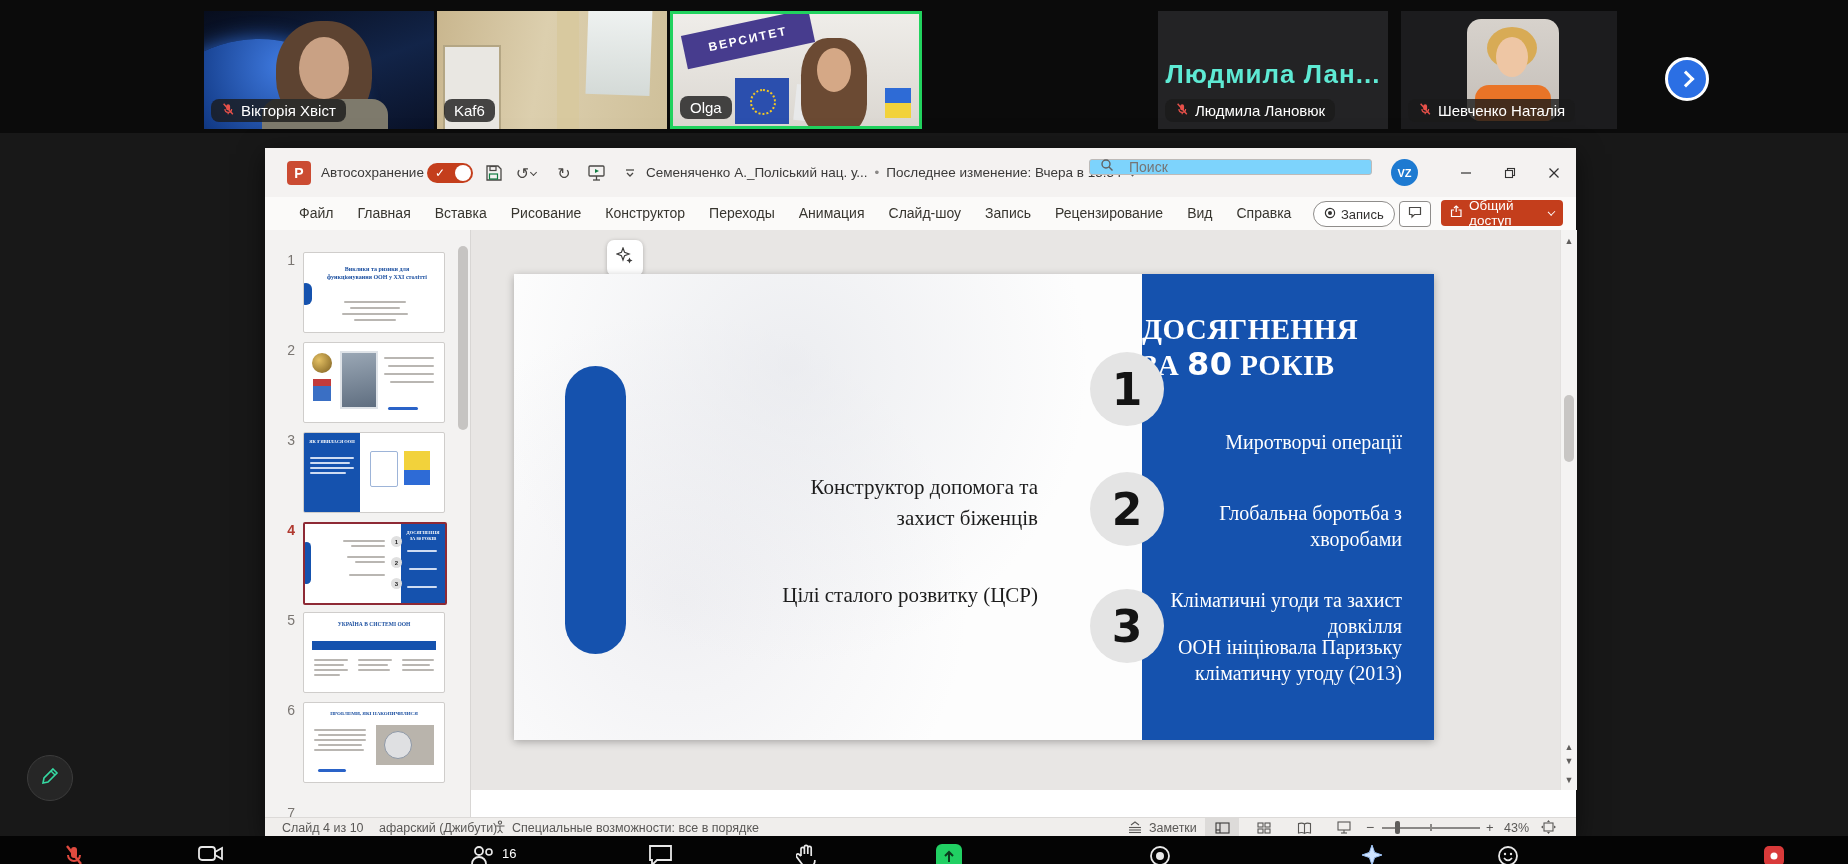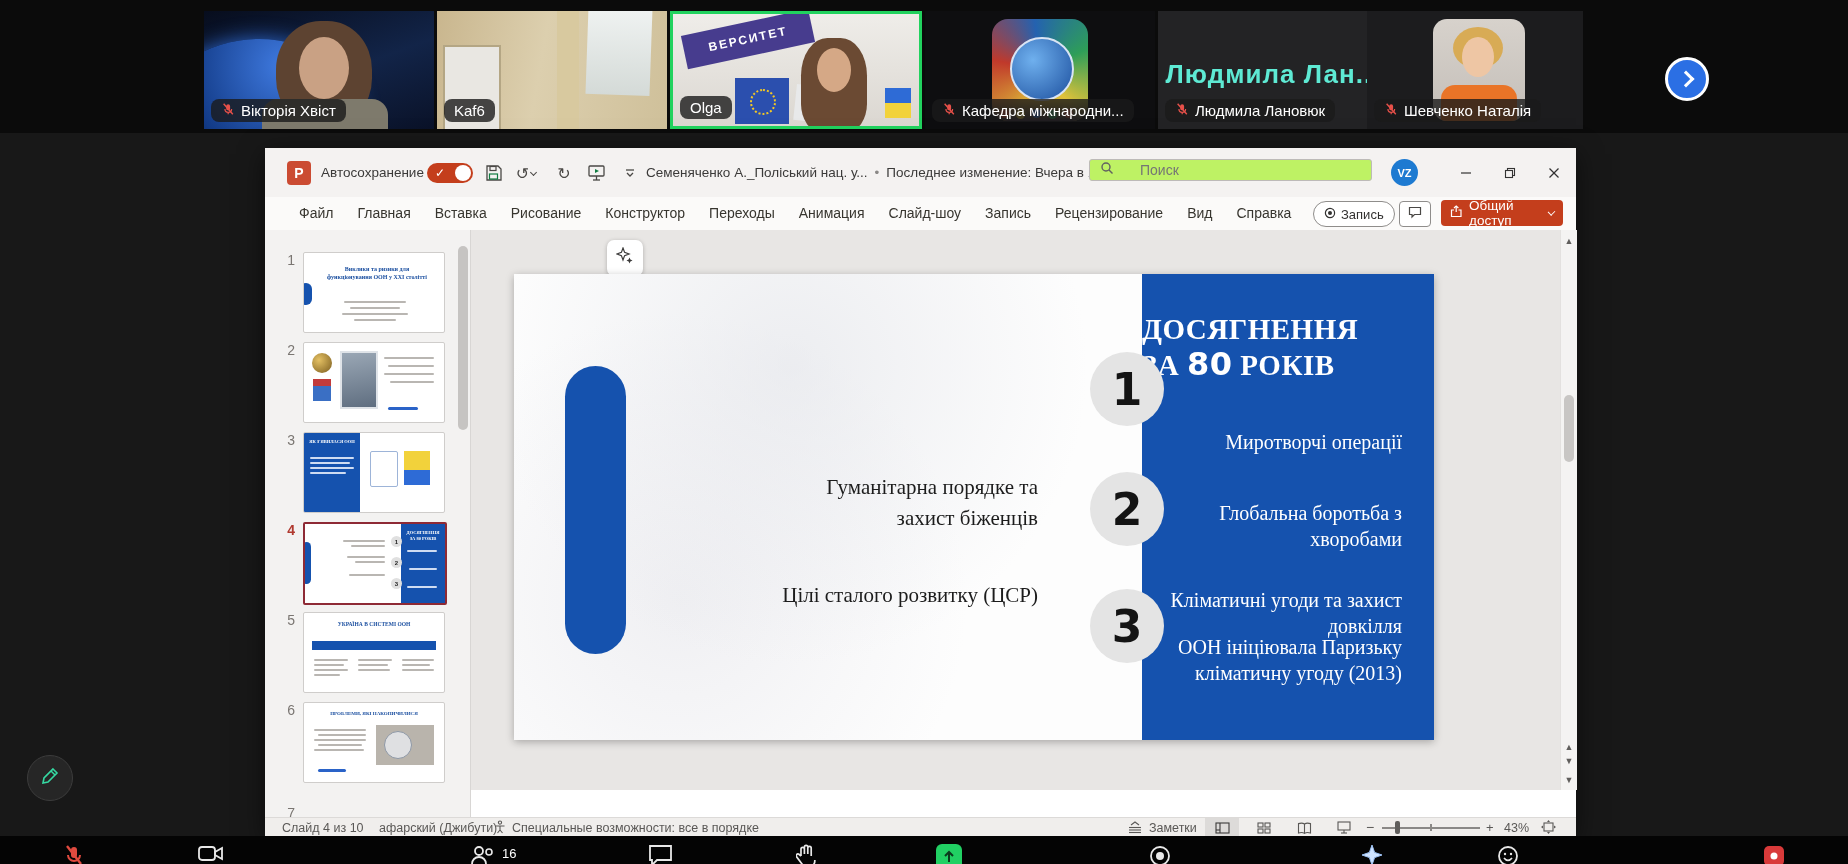--- a/index.html
+++ b/index.html
@@ -96,29 +96,6 @@
     </div>
   </div>
 
-  <div class="tile" style="left:925px;width:230px;background:#0e0e10">
-    <div class="abs" style="left:67px;top:8px;width:96px;height:102px;border-radius:16px;overflow:hidden;
-         background:conic-gradient(from 210deg,#d8a636,#c0392b,#2462b0,#2e9e58,#e0c23a,#d8a636)">
-      <div class="abs" style="left:18px;top:18px;width:60px;height:60px;border-radius:50%;background:radial-gradient(circle at 35% 35%,#6fb0ee,#1c4f9e);border:2px solid #d9e4f4"></div>
-      <div class="abs" style="left:0;bottom:0;width:96px;height:20px;background:linear-gradient(0deg,rgba(35,26,58,.9),rgba(35,26,58,0))"></div>
-      <div class="abs" style="left:8px;bottom:3px;width:9px;height:9px;border-radius:50%;background:#d94c3a"></div>
-      <div class="abs" style="left:24px;bottom:2px;width:9px;height:9px;border-radius:50%;background:#e7c23c"></div>
-      <div class="abs" style="left:40px;bottom:3px;width:9px;height:9px;border-radius:50%;background:#3a7bd0"></div>
-      <div class="abs" style="left:56px;bottom:2px;width:9px;height:9px;border-radius:50%;background:#3fa564"></div>
-      <div class="abs" style="left:72px;bottom:3px;width:9px;height:9px;border-radius:50%;background:#c8553f"></div>
-    </div>
-    <div class="chip">
-      <span>
-        <svg width="14" height="14" viewBox="0 0 16 16">
-            <rect x="6" y="2.5" width="4.4" height="7" rx="2.2" fill="#e8514a"></rect>
-            <path d="M4.5 8a3.8 3.8 0 0 0 7.6 0" fill="none" stroke="#e8514a" stroke-width="1.4"></path>
-            <line x1="8.2" y1="12" x2="8.2" y2="14" stroke="#e8514a" stroke-width="1.4"></line>
-            <line x1="3" y1="2" x2="13.5" y2="14" stroke="#e8514a" stroke-width="1.6"></line>
-          </svg>
-      </span>
-      <span>Кафедра міжнародни...</span>
-    </div>
-  </div>
 
   <div class="tile" style="left:1158px;width:230px;background:#232325">
     <div class="abs" style="left:0;top:48px;width:100%;text-align:center;color:#5eead4;font-size:26px;font-weight:bold;letter-spacing:1px">Людмила  Лан...</div>

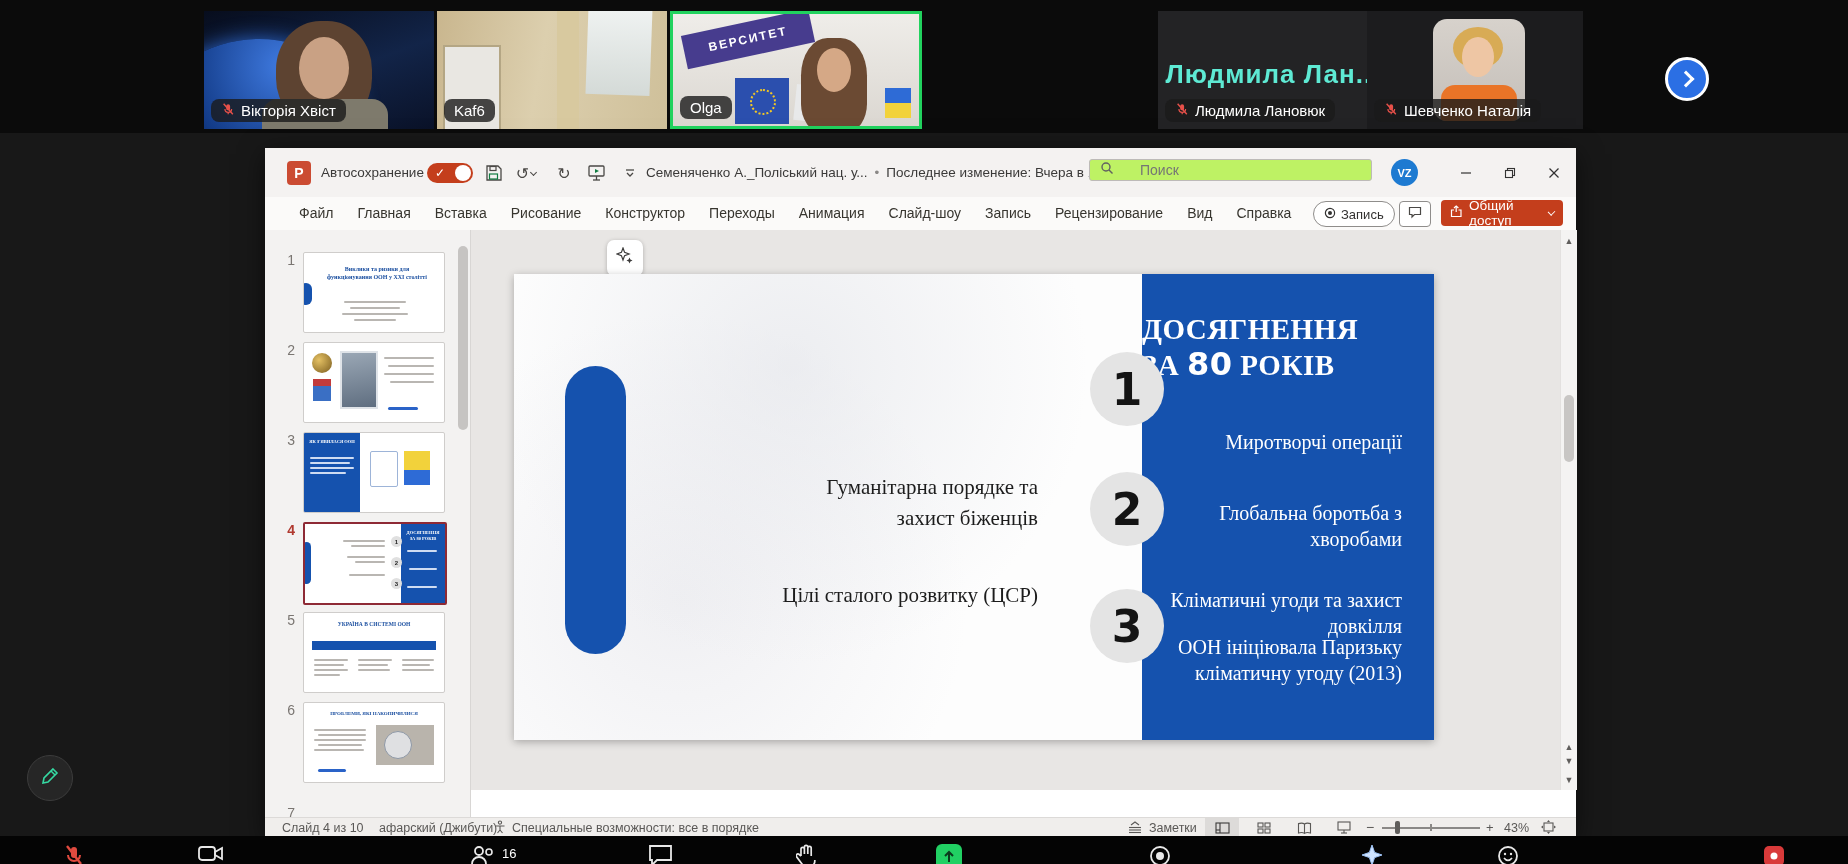--- a/index.html
+++ b/index.html
@@ -112,7 +112,7 @@
     </div>
   </div>
 
-  <div class="tile" style="left:1367px;width:216px;background:#1c1c1e">
+  <div class="tile" style="left:1401px;width:216px;background:#1c1c1e">
     <div class="abs" style="left:66px;top:8px;width:92px;height:102px;border-radius:14px;background:linear-gradient(#d7d2cc,#c4beb8);overflow:hidden">
       <div class="abs" style="left:20px;top:8px;width:50px;height:42px;border-radius:50%;background:#d8ab55"></div>
       <div class="abs" style="left:29px;top:18px;width:32px;height:40px;border-radius:50%;background:#eec6a4"></div>

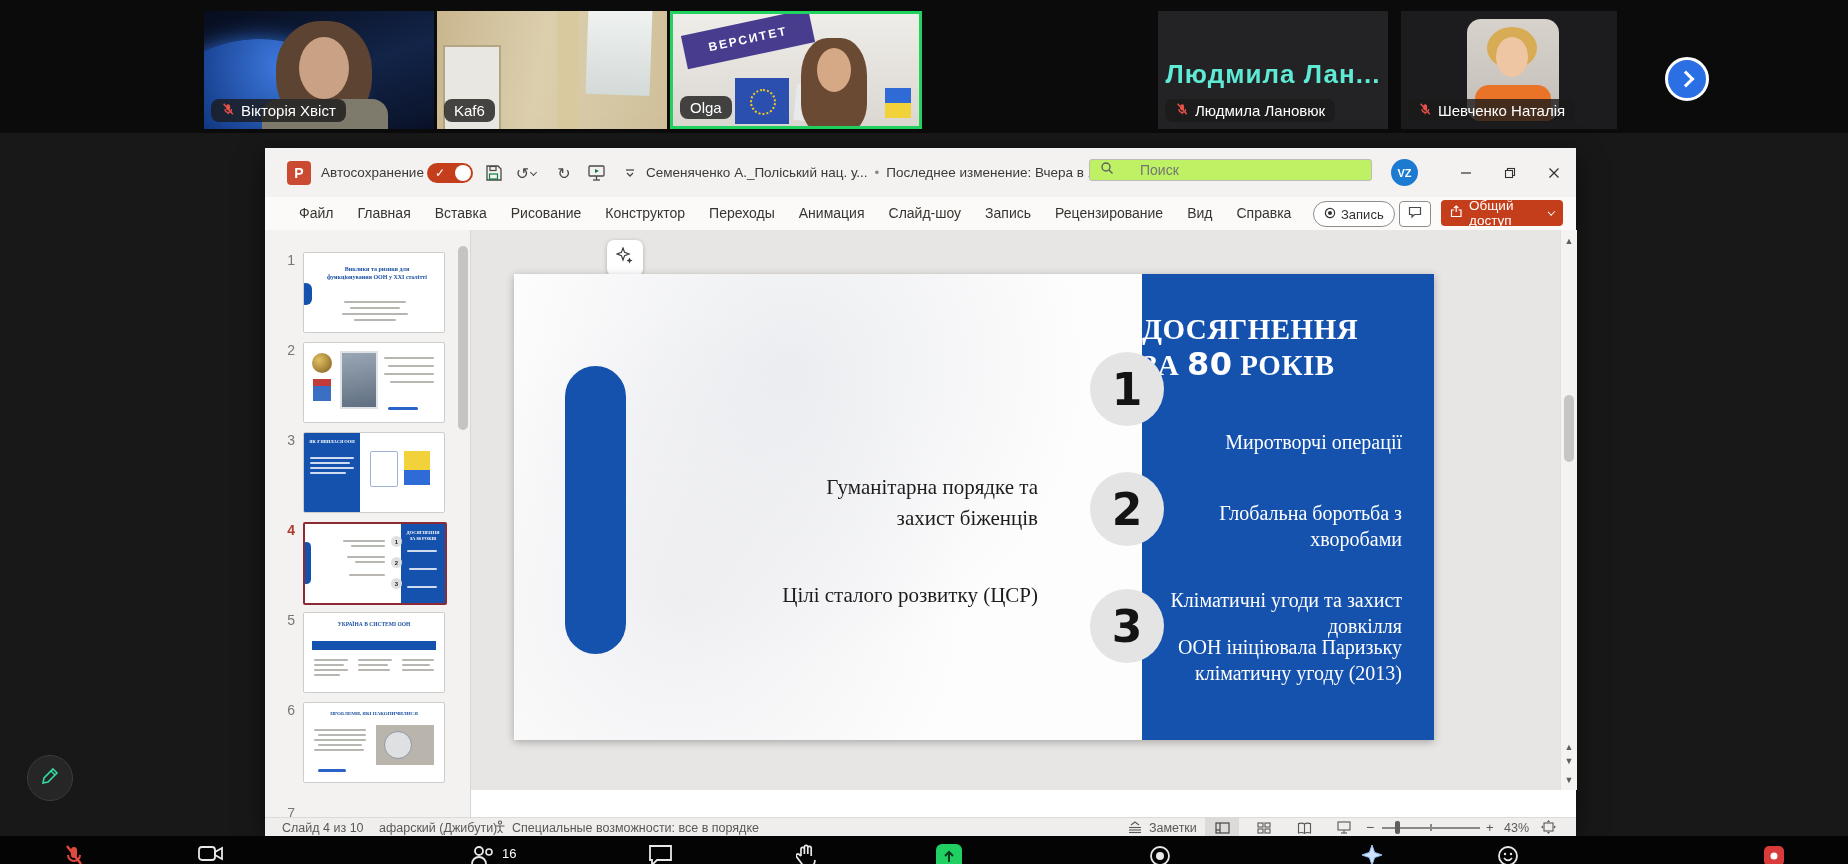--- a/index.html
+++ b/index.html
@@ -177,7 +177,7 @@
       <span>Последнее изменение: Вчера в 15:54</span>
       <span class="chv" style="color:#5a5856"></span>
     </div>
-    <div class="abs" style="left:824px;top:11px;width:283px;height:22px;background:#bef264;border:1px solid #bdbab8;border-radius:3px;display:flex;align-items:center;gap:24px;padding:0 10px;box-sizing:border-box">
+    <div class="abs" style="left:824px;top:11px;width:283px;height:16px;background:#7dd3fc;border:1px solid #bdbab8;border-radius:3px;display:flex;align-items:center;gap:13px;padding:0 10px;box-sizing:border-box">
       <span>
         <svg width="14" height="14" viewBox="0 0 14 14">
             <circle cx="6" cy="6" r="4" fill="none" stroke="#616161" stroke-width="1.4"></circle>

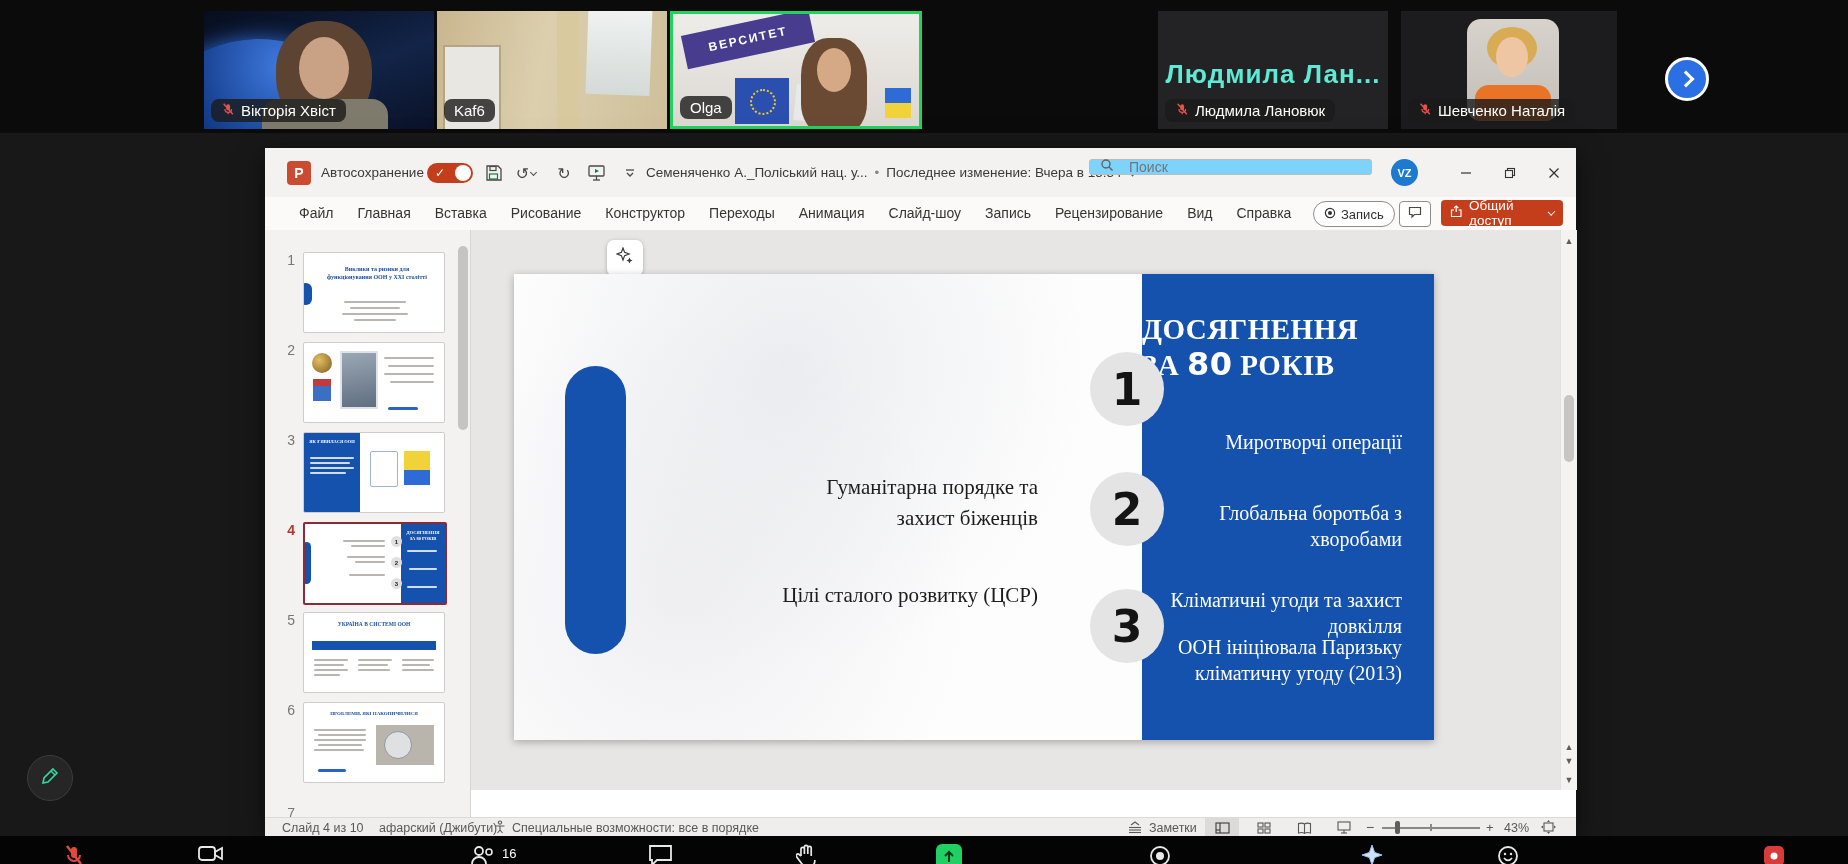--- a/index.html
+++ b/index.html
@@ -342,7 +342,7 @@
     <div class="slide">
       <div class="abs" style="left:51px;top:92px;width:61px;height:288px;border-radius:31px;background:#1552ae"></div>
 
-      <div class="lft serif" style="top:198px">Гуманітарна порядке та захист біженців</div>
+      <div class="lft serif" style="top:198px">Конструктор допомога та захист біженців</div>
       <div class="lft serif" style="top:306px">Цілі сталого розвитку (ЦСР)</div>
 
       <div class="bp">

